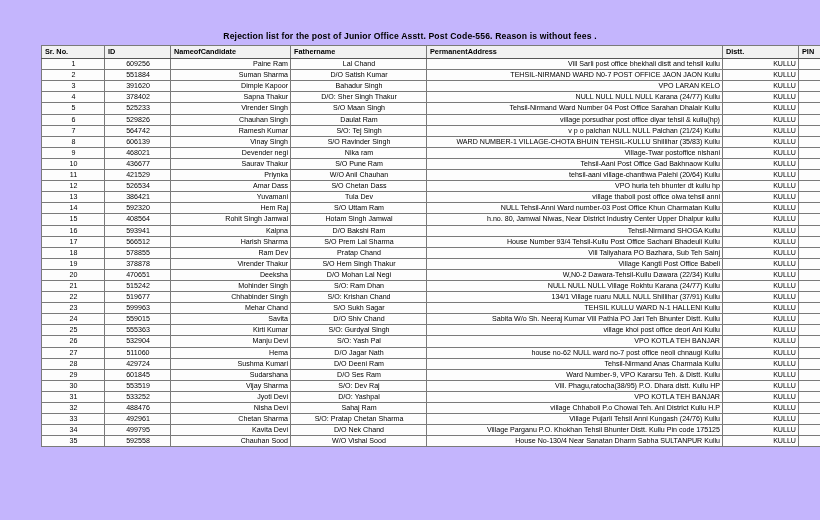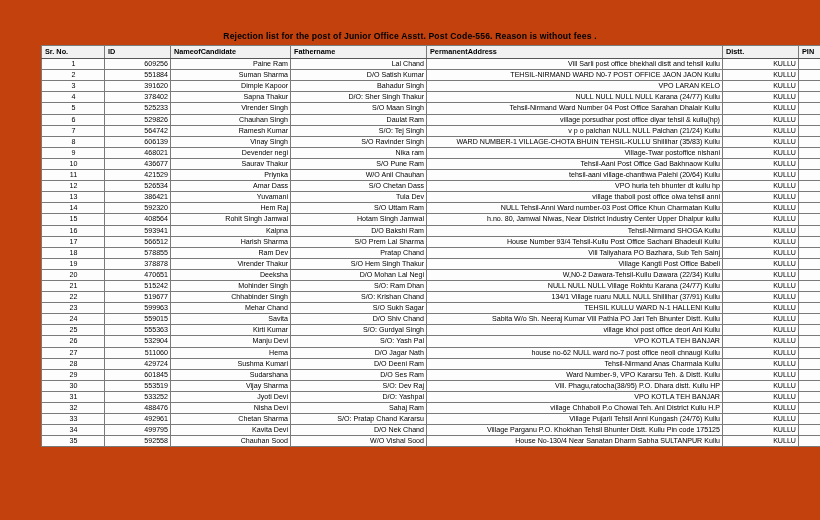--- a/index.html
+++ b/index.html
@@ -18,7 +18,7 @@
     width: 820px;
     height: 520px;
     position: relative;
-    background: #c2410c;
+    background: #c4b5fd;
     box-sizing: border-box;
   }
   #doc-title {

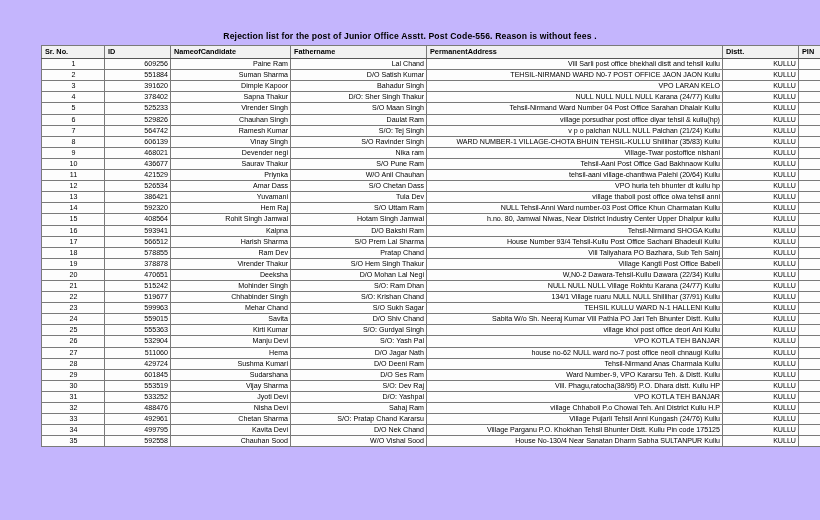--- a/index.html
+++ b/index.html
@@ -64,7 +64,7 @@
     border-bottom: 1.2px solid #555;
   }
   th.c-sr, td.c-sr { width: 57px; text-align: center; }
-  th.c-id, td.c-id { width: 60px; text-align: right; }
+  th.c-id, td.c-id { width: 60px; text-align: center; }
   th.c-name, td.c-name { width: 114px; text-align: right; }
   th.c-father, td.c-father { width: 130px; text-align: right; }
   th.c-addr, td.c-addr { width: 290px; text-align: right; }

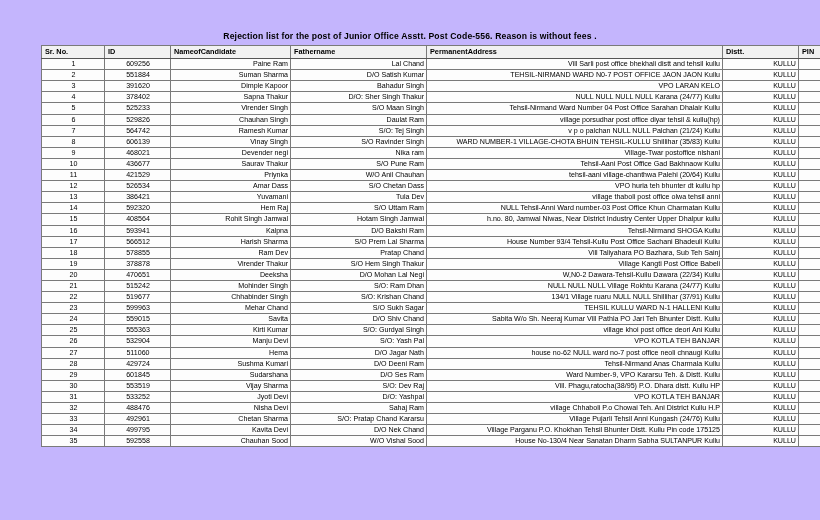--- a/index.html
+++ b/index.html
@@ -66,7 +66,7 @@
   th.c-sr, td.c-sr { width: 57px; text-align: center; }
   th.c-id, td.c-id { width: 60px; text-align: center; }
   th.c-name, td.c-name { width: 114px; text-align: right; }
-  th.c-father, td.c-father { width: 130px; text-align: right; }
+  th.c-father, td.c-father { width: 130px; text-align: center; }
   th.c-addr, td.c-addr { width: 290px; text-align: right; }
   th.c-distt, td.c-distt { width: 70px; text-align: right; }
   th.c-pin, td.c-pin { width: 58px; text-align: right; padding-right: 5px; }

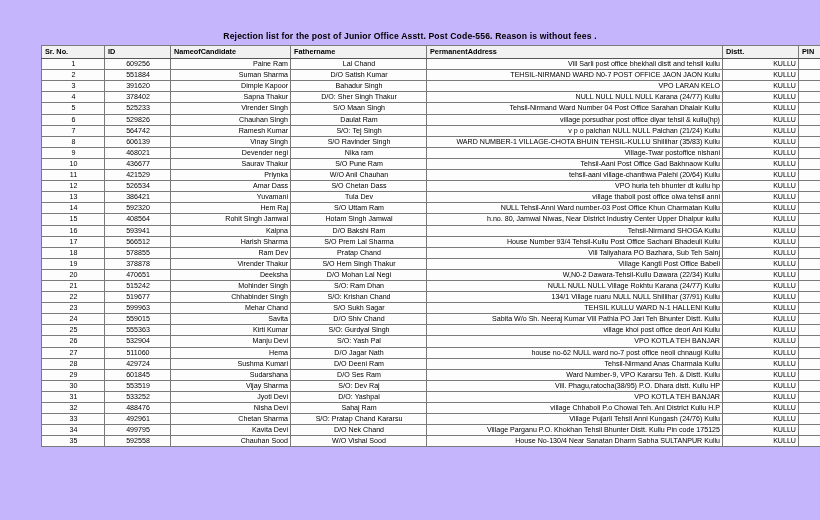--- a/index.html
+++ b/index.html
@@ -388,7 +388,7 @@
             <td class="c-sr">33</td>
             <td class="c-id">492961</td>
             <td class="c-name">Chetan Sharma</td>
-            <td class="c-father">S/O: Pratap Chand Kararsu</td>
+            <td class="c-father">S/O: Pratap Chetan Sharma</td>
             <td class="c-addr">Village Pujarli Tehsil Anni Kungash (24/76) Kullu</td>
             <td class="c-distt">KULLU</td>
             <td class="c-pin">172026</td>

